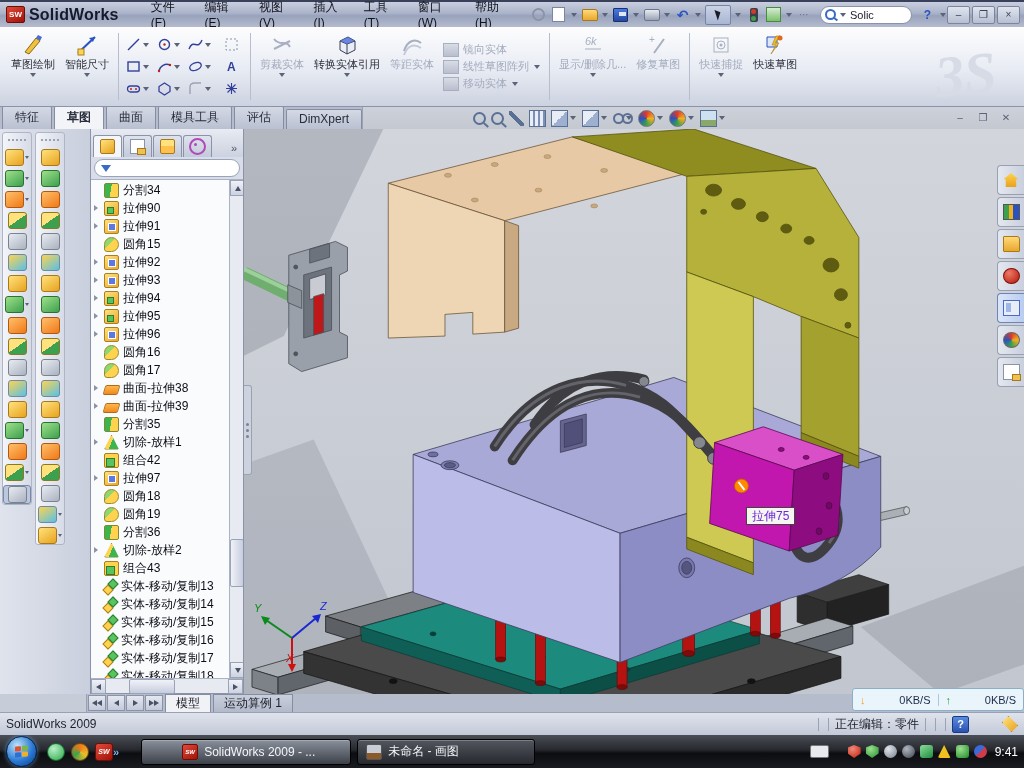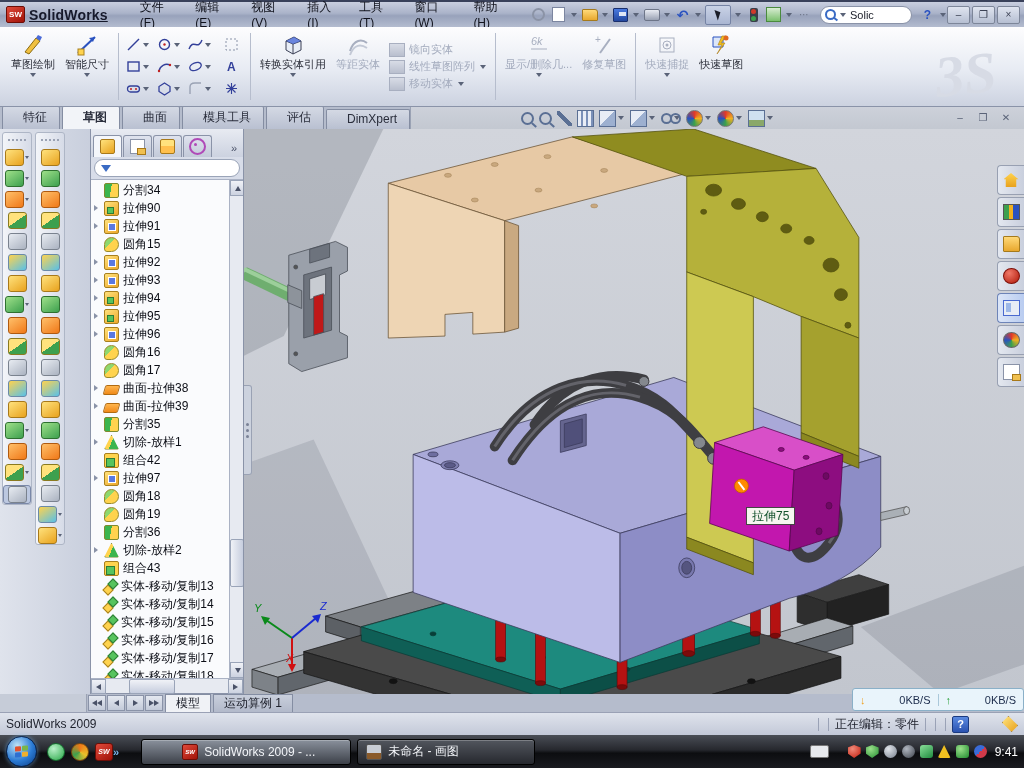--- a/index.html
+++ b/index.html
@@ -14,7 +14,7 @@
   #logo{display:flex;align-items:center;gap:4px;padding:0 8px 0 2px;}
   #logo-badge{width:17px;height:15px;background:linear-gradient(145deg,#e04a3a,#a01208);color:#fff;
     font-size:8px;font-weight:bold;display:flex;align-items:center;justify-content:center;border-radius:2px;border:1px solid #6d0d06;}
-  #logo-text{font-size:14px;font-weight:bold;color:#16192b;letter-spacing:.2px;text-decoration:underline;}
+  #logo-text{font-size:16px;font-weight:bold;color:#16192b;letter-spacing:.2px;}
   #menubar{display:flex;align-items:center;margin-left:14px;}
   .menu-item{font-size:12px;color:#10121c;padding:3px 10px;cursor:default;}
   #tb-std{display:flex;align-items:center;gap:3px;margin-left:10px;}

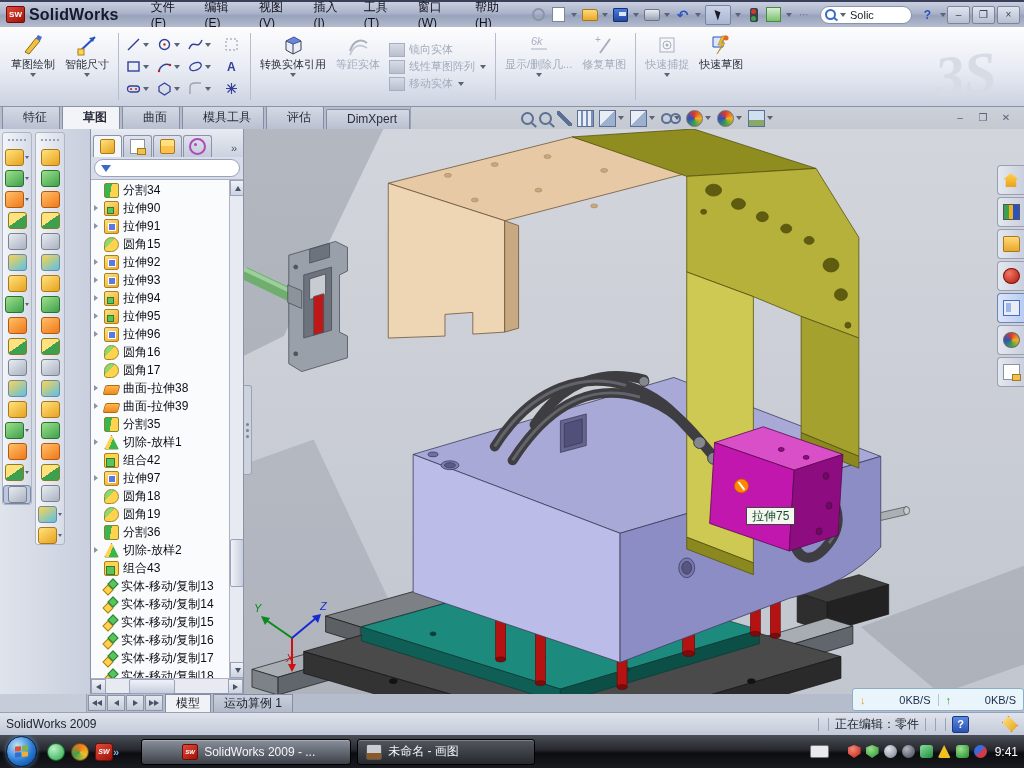--- a/index.html
+++ b/index.html
@@ -423,6 +423,16 @@
         </div>
       </div>
     <div class="vsep"></div>
+    <div class="cmdbtn dis">
+      <span class="cic">
+          <svg width="24" height="24">
+            <path d="M4,6 C10,14 16,6 20,14" stroke="#a8afc0" fill="none" stroke-width="2"></path>
+            <path d="M4,16 L20,8" stroke="#a8afc0" stroke-width="2"></path>
+          </svg>
+        </span>
+      <span>剪裁实体</span>
+        <span class="car"></span>
+    </div>
     <div class="cmdbtn">
       <span class="cic">
           <svg width="24" height="24">

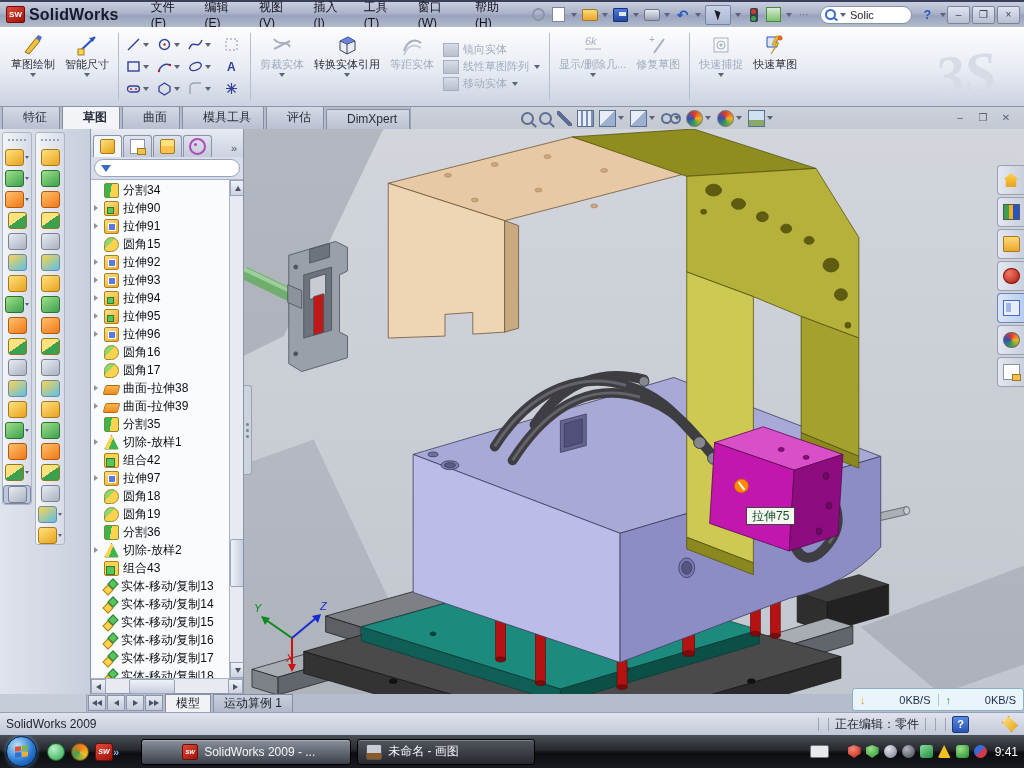--- a/index.html
+++ b/index.html
@@ -63,7 +63,7 @@
   
   #tabrow{height:22px;flex:none;display:flex;align-items:flex-end;background:#b5bccc;}
   .rtab{font-size:12px;color:#2a2e3c;background:linear-gradient(180deg,#d4d9e4,#b9c0d1);
-    border:1px solid #848da2;border-bottom:none;padding:2px 12px 3px 20px;margin-left:2px;border-radius:2px 2px 0 0;}
+    border:1px solid #848da2;border-bottom:none;padding:2px 12px 3px 12px;margin-left:2px;border-radius:2px 2px 0 0;}
   .rtab.active{background:#f2f4f8;font-weight:bold;}
   #tab-filler{flex:1;align-self:stretch;display:flex;align-items:center;
     background:linear-gradient(180deg,#cdd1da,#c3c8d1);border-left:1px solid #9aa2b4;padding-left:110px;}

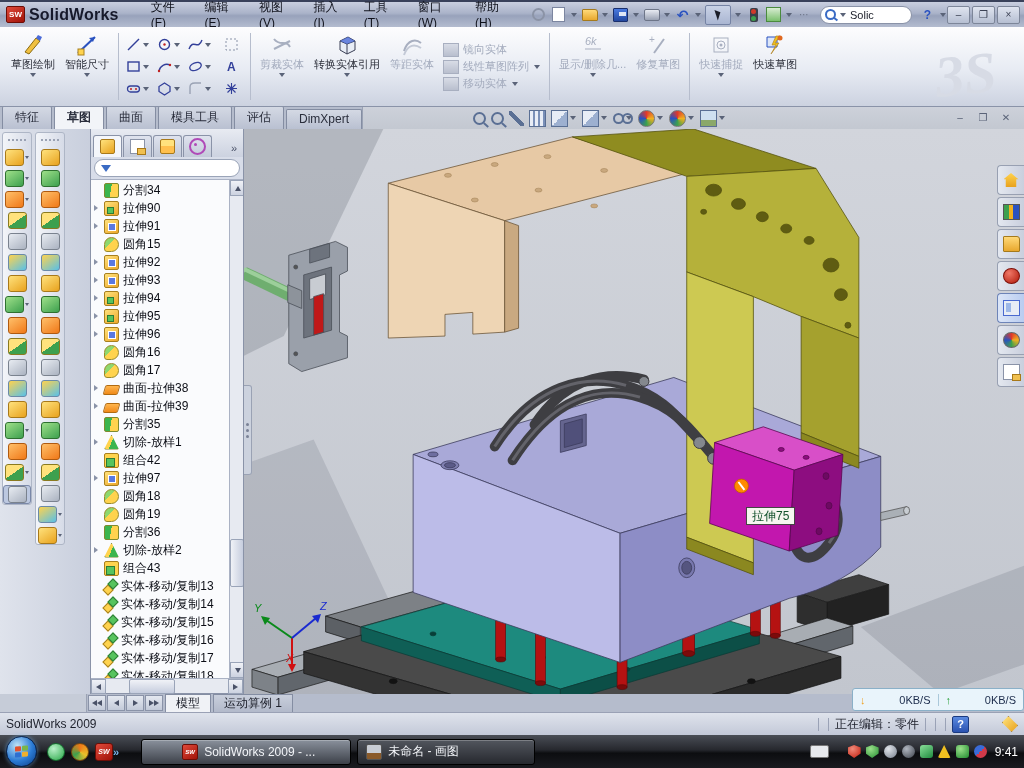--- a/index.html
+++ b/index.html
@@ -164,7 +164,7 @@
   .tp5{background:conic-gradient(#e03a2a,#f0b020,#3da04e,#2a52c0,#e03a2a);border-radius:50%;border:1px solid #666;}
   .tp6{background:#fff;border:1px solid #8a93a8;position:relative;}
   .tp6::after{content:"";position:absolute;right:-2px;bottom:-2px;width:7px;height:5px;background:#f0c050;border:1px solid #a8791a;}
-  #tooltip{position:absolute;left:502px;top:378px;background:#f6f6f0;border:1px solid #444;font-size:12px;color:#14532d;padding:0 5px;line-height:16px;white-space:nowrap;text-align:right;}
+  #tooltip{position:absolute;left:502px;top:378px;background:#f6f6f0;border:1px solid #444;font-size:12px;color:#6d28d9;padding:0 5px;line-height:16px;white-space:nowrap;text-align:right;}
   #triad{position:absolute;left:8px;bottom:20px;width:80px;height:78px;}
   #netwidget{position:absolute;left:852px;top:688px;width:170px;height:21px;z-index:60;background:#e9f4fb;
     border:1px solid #8ab0c8;border-radius:3px;display:flex;align-items:center;font-size:11px;color:#1a2a4a;}

